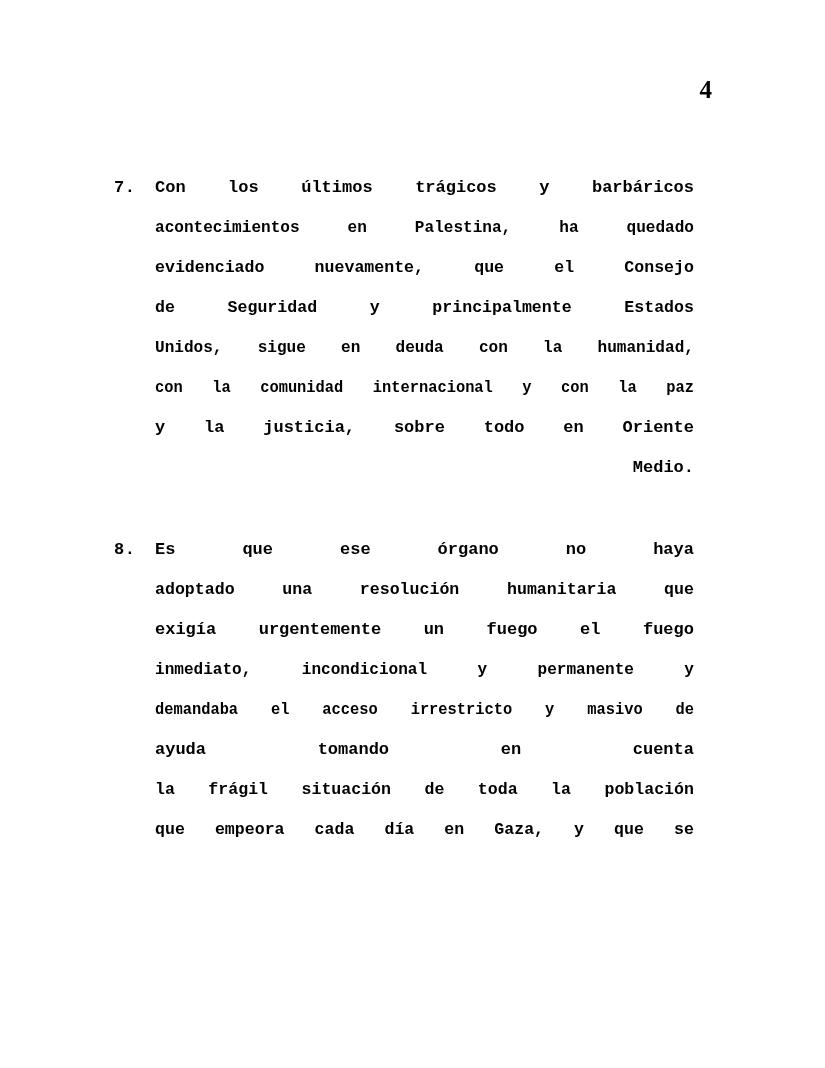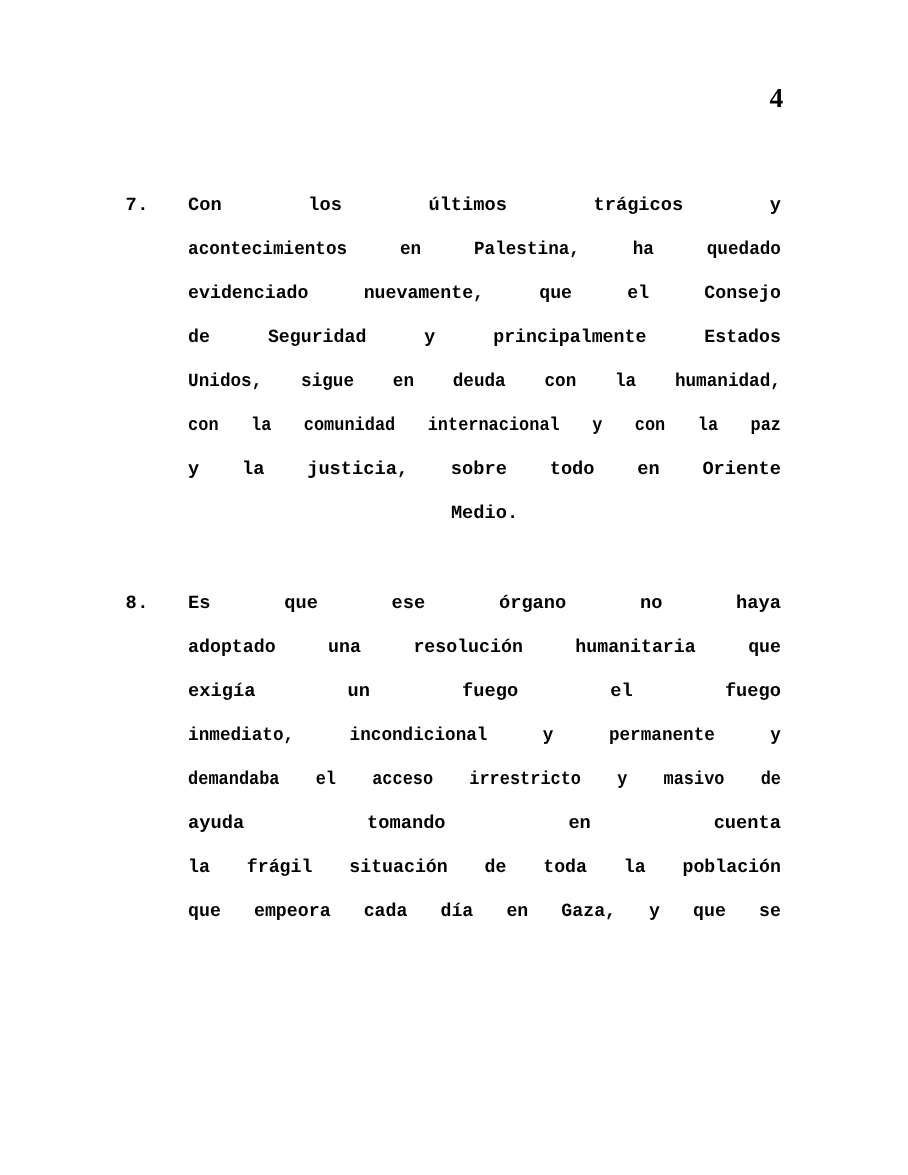--- a/index.html
+++ b/index.html
@@ -65,7 +65,7 @@
   }
 
   .para-lines {
-    margin-left: 57px;
+    margin-left: 41px;
     width: 539px;
   }
 

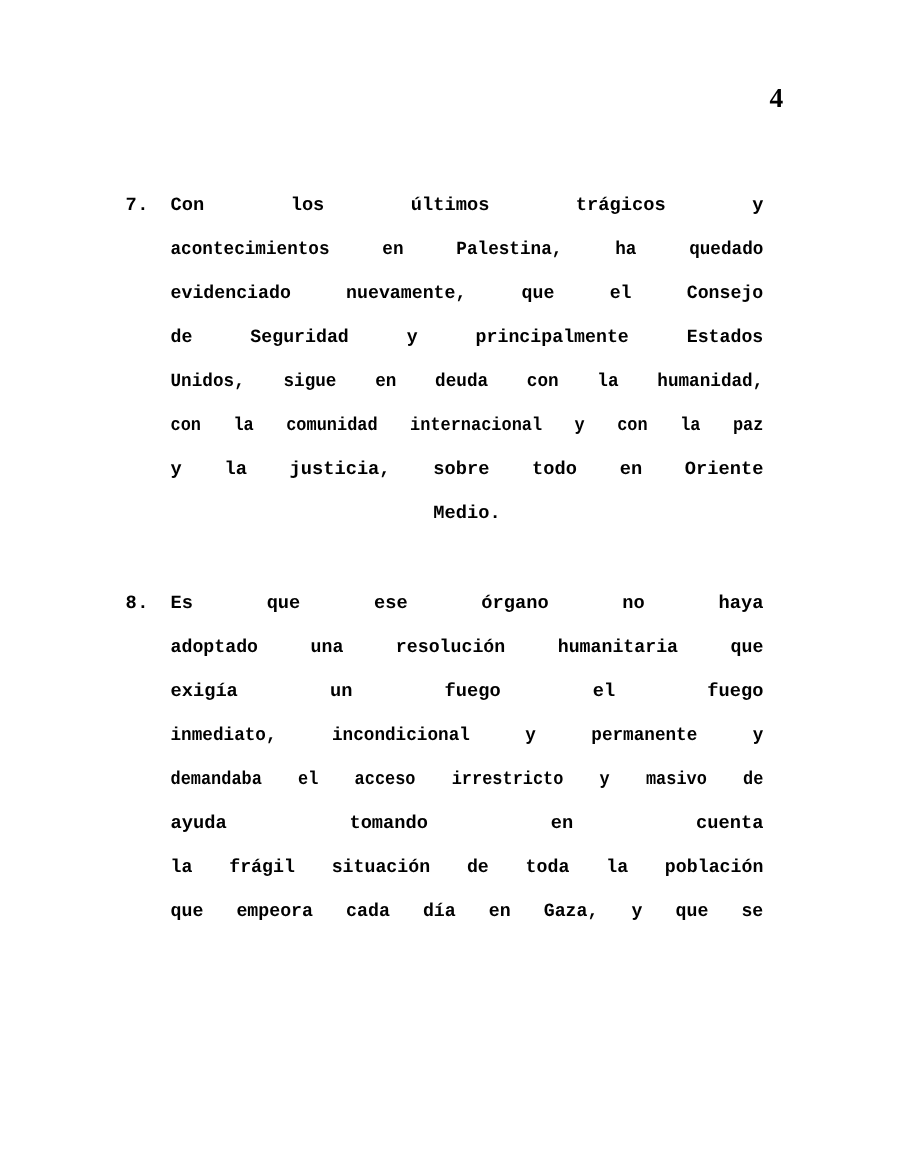--- a/index.html
+++ b/index.html
@@ -127,6 +127,7 @@
             <span class="w">últimos</span>
             <span class="w">trágicos</span>
             <span class="w">y</span>
+            <span class="w">barbáricos</span>
           </div>
           <div class="tline just sq2">
             <span class="w">acontecimientos</span>

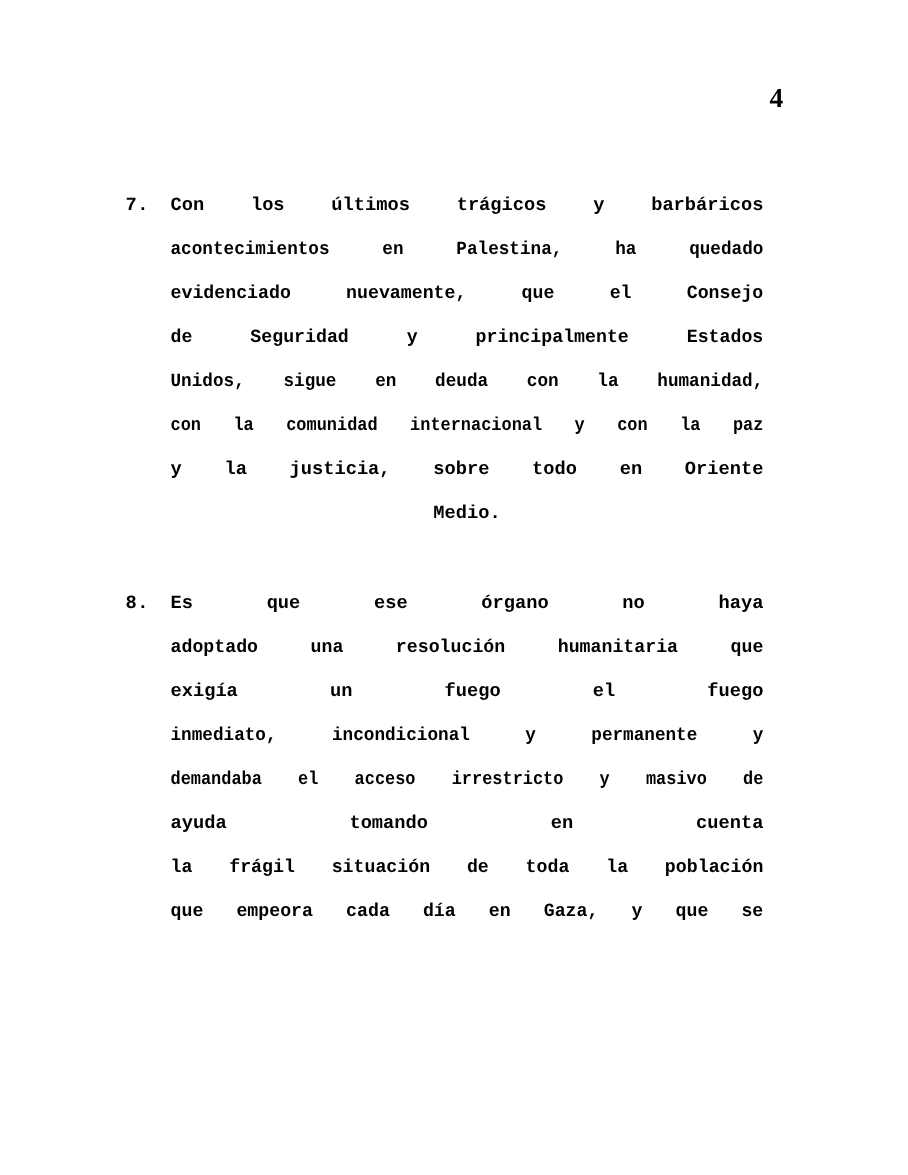--- a/index.html
+++ b/index.html
@@ -90,7 +90,7 @@
   }
   .tline.last {
     display: block;
-    text-align: center;
+    text-align: right;
   }
 
   .tline .w {

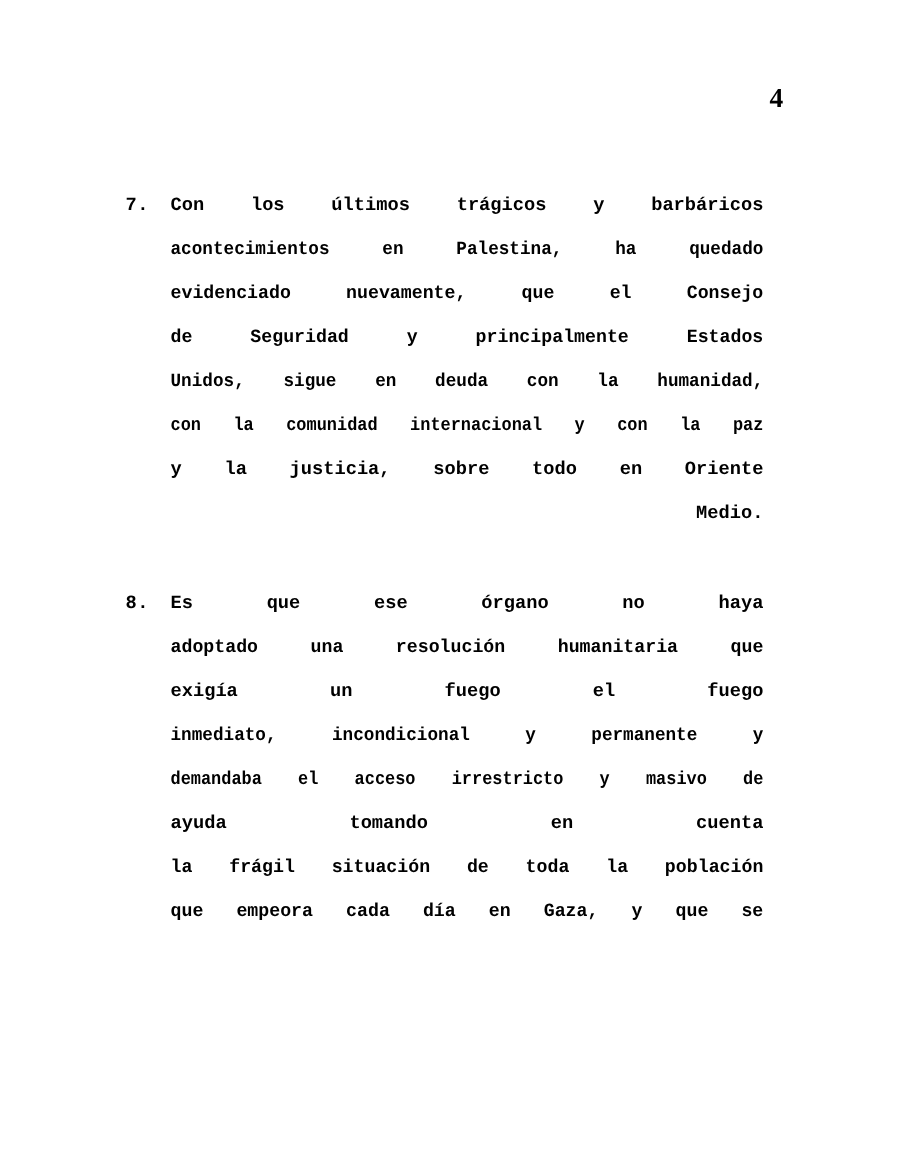--- a/index.html
+++ b/index.html
@@ -201,6 +201,7 @@
           </div>
           <div class="tline just sq0">
             <span class="w">exigía</span>
+            <span class="w">urgentemente</span>
             <span class="w">un</span>
             <span class="w">fuego</span>
             <span class="w">el</span>

